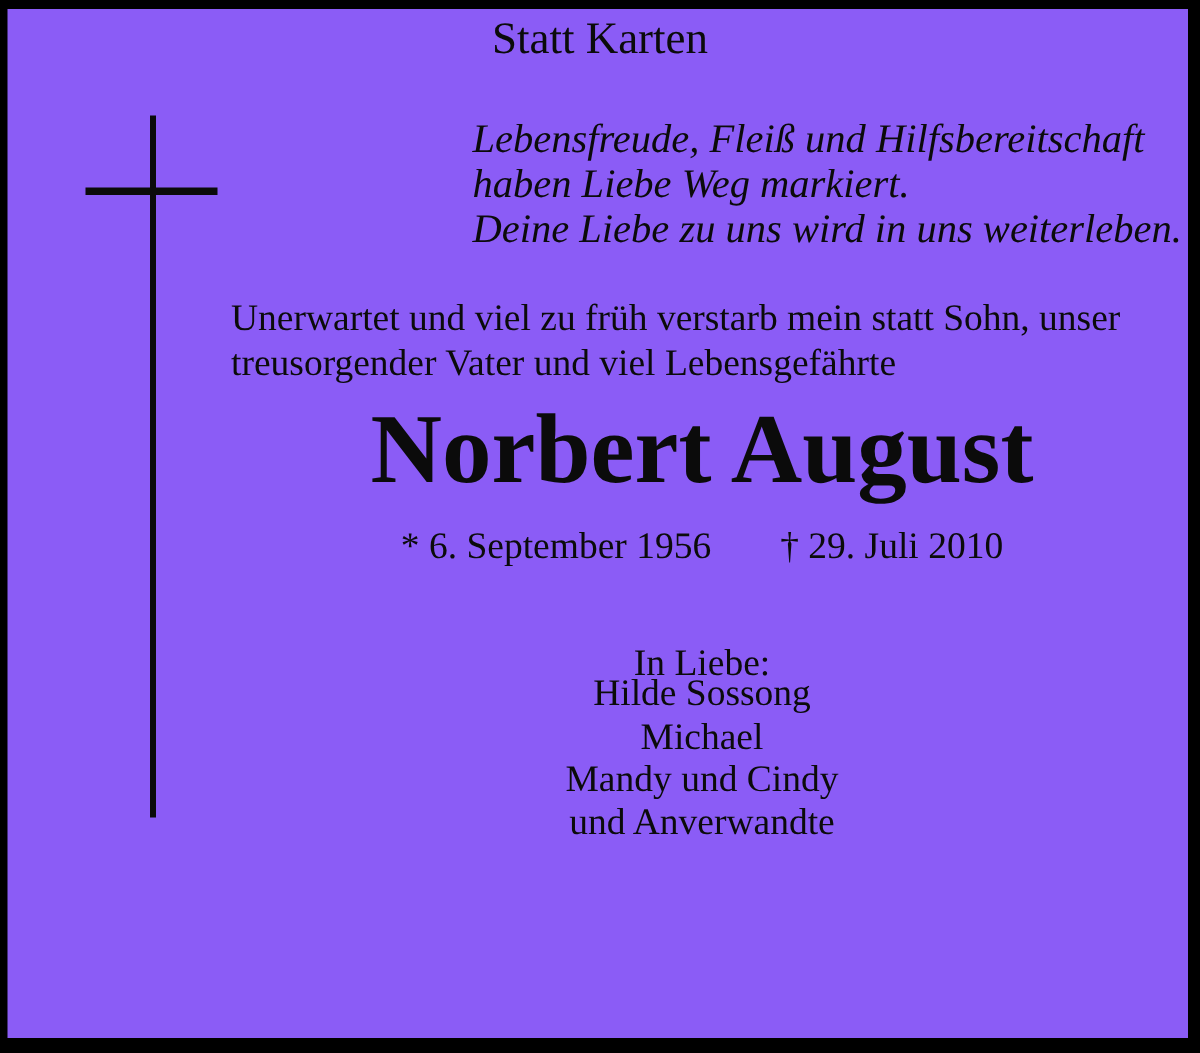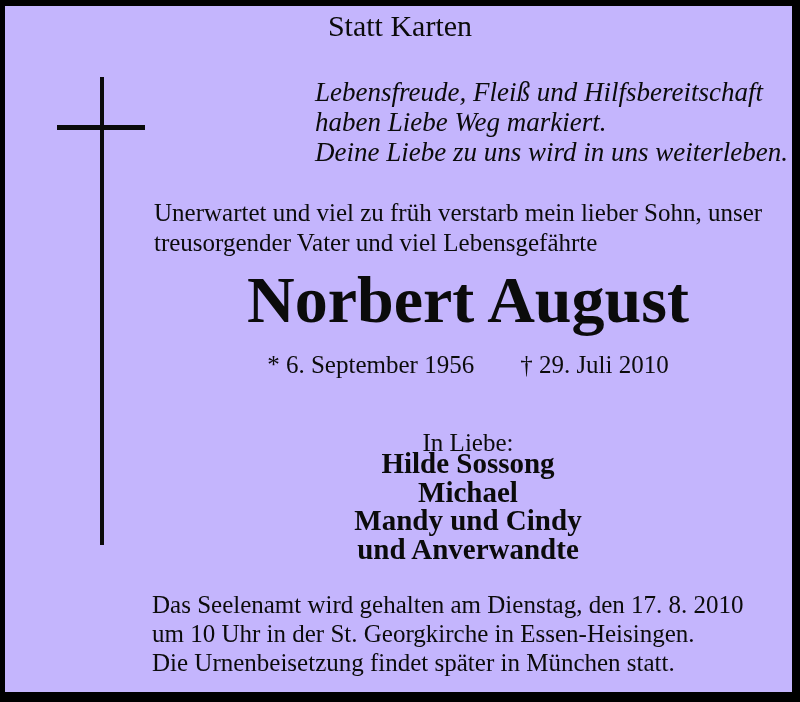--- a/index.html
+++ b/index.html
@@ -6,7 +6,7 @@
   .page{
     position:relative;
     width:800px;height:702px;
-    background:#c4b5fd;
+    background:#8b5cf6;
     font-family:"Liberation Serif","DejaVu Serif",serif;
     color:#0b0b0b;
     overflow:hidden;

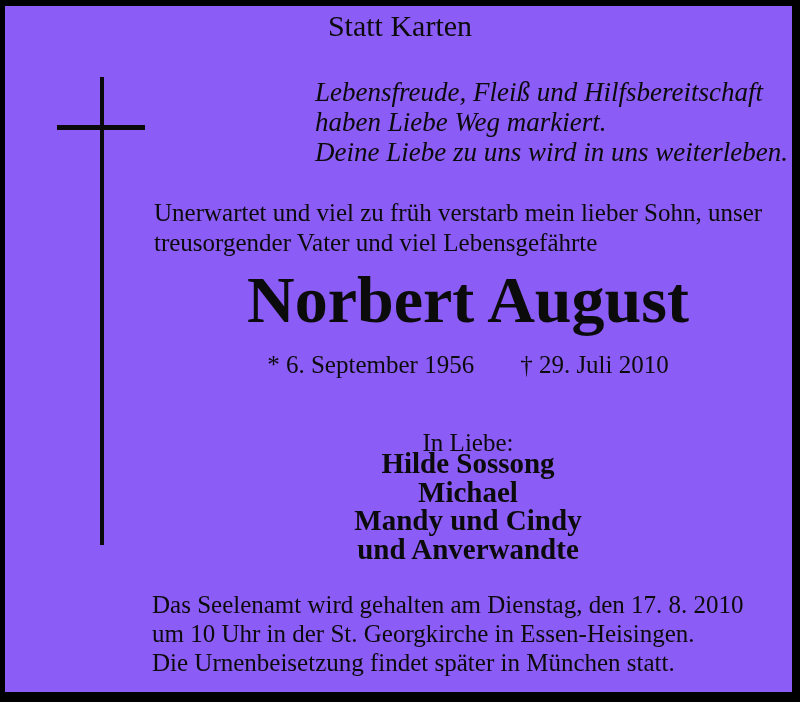--- a/index.html
+++ b/index.html
@@ -69,7 +69,7 @@
   </div>
 
   <div class="intro">
-    <div>Unerwartet und viel zu früh verstarb mein lieber Sohn, unser</div>
+    <div>Unerwartet und viel zu früh verstarb mein statt Sohn, unser</div>
     <div>treusorgender Vater und viel Lebensgefährte</div>
   </div>
 

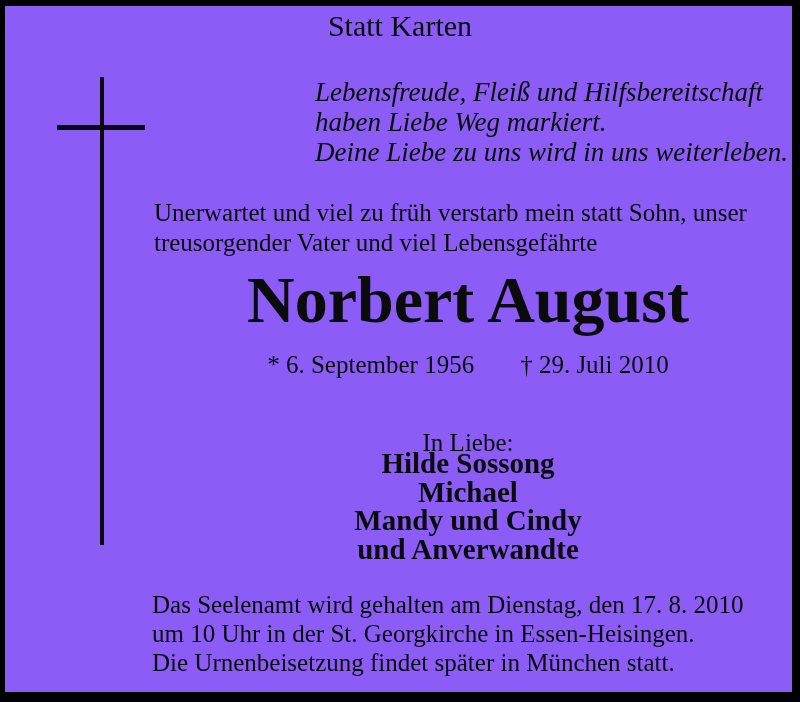--- a/index.html
+++ b/index.html
@@ -39,7 +39,7 @@
   .dates{top:350px;font-size:25px;line-height:30px;}
   .dates .death{margin-left:46px;}
   .salutation{top:405px;font-size:25px;line-height:30px;margin-top:23px;}
-  .family{top:449px;font-size:29px;line-height:28.5px;font-weight:bold;}
+  .family{top:449px;font-size:25px;line-height:28.5px;font-weight:normal;}
   .service{
     position:absolute;left:152px;top:590px;
     font-size:25px;line-height:29px;

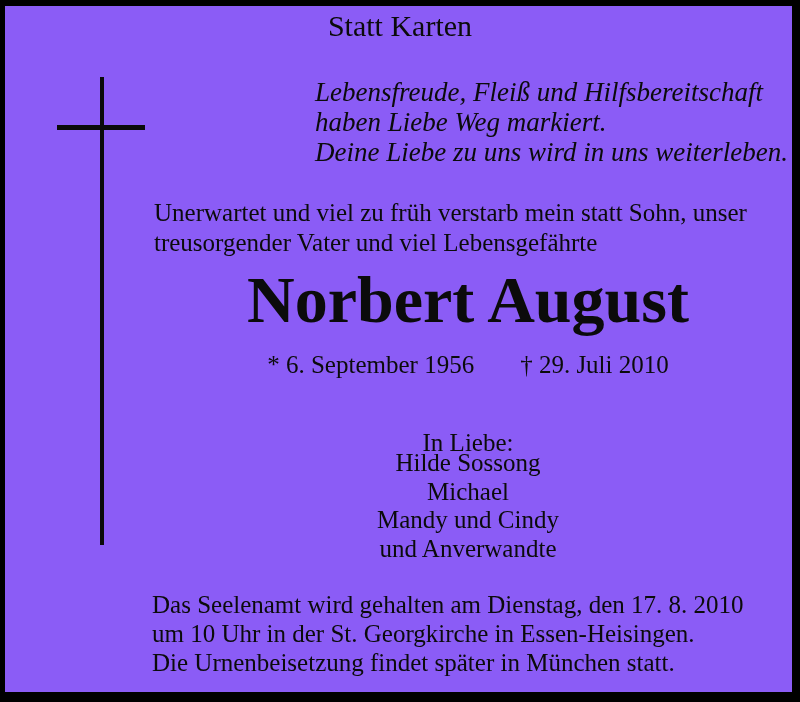--- a/index.html
+++ b/index.html
@@ -88,11 +88,6 @@
     <div>und Anverwandte</div>
   </div>
 
-  <div class="service">
-    <div>Das Seelenamt wird gehalten am Dienstag, den 17. 8. 2010</div>
-    <div>um 10 Uhr in der St. Georgkirche in Essen-Heisingen.</div>
-    <div>Die Urnenbeisetzung findet später in München statt.</div>
-  </div>
 
 </div>
 

